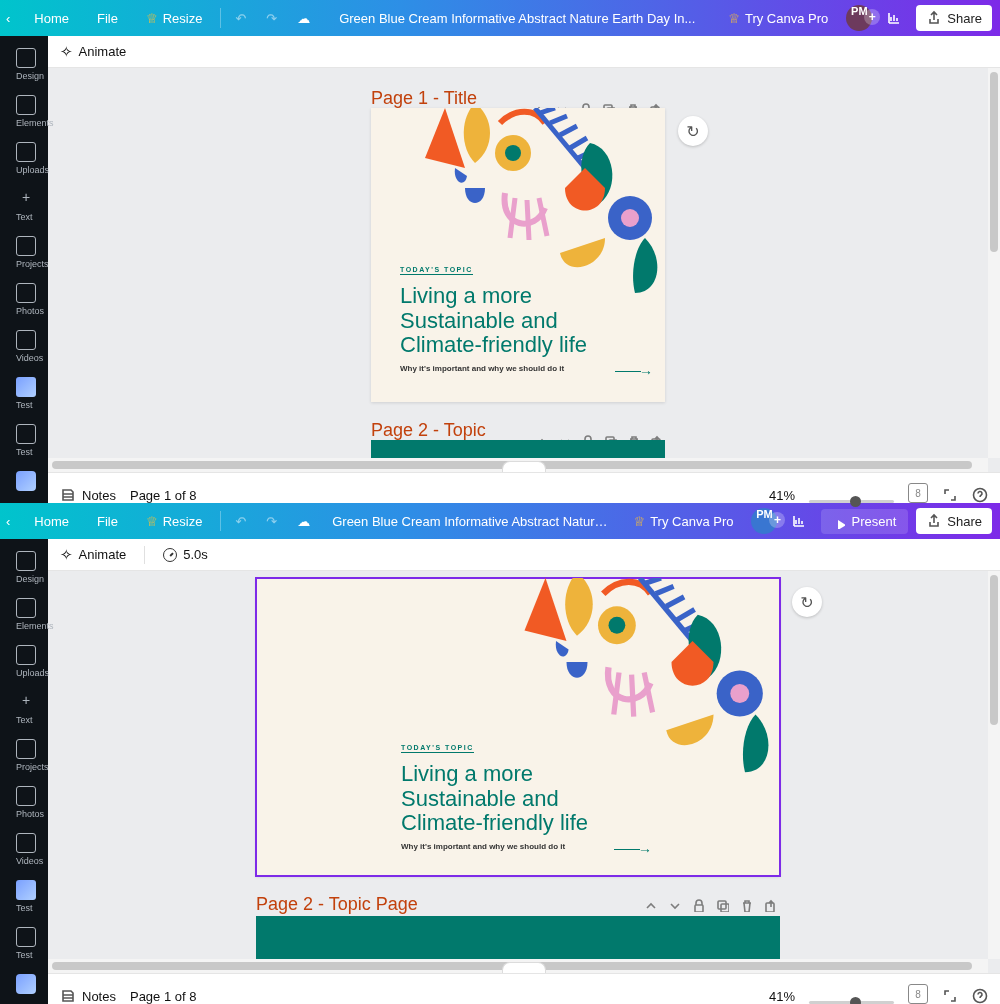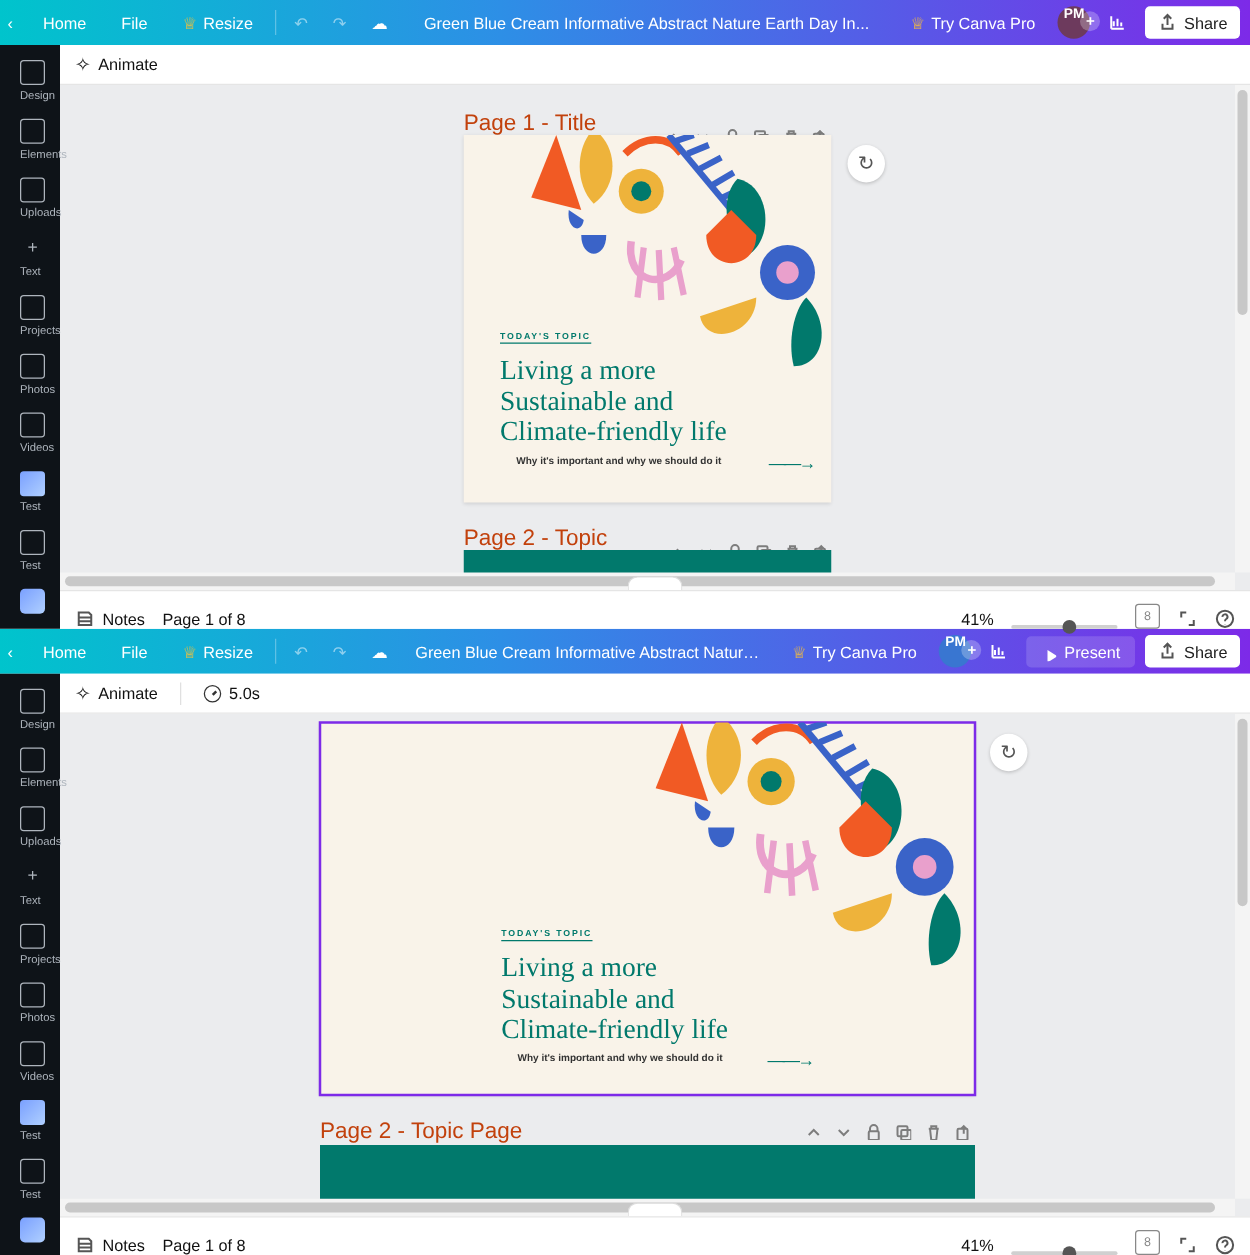--- a/index.html
+++ b/index.html
@@ -193,7 +193,7 @@
   }
   .slide .headline{
     position:absolute;
-    font-family:Liberation Serif, serif;
+    font-family:Liberation Sans, sans-serif;
     color:var(--teal);
     line-height:1.12;
   }

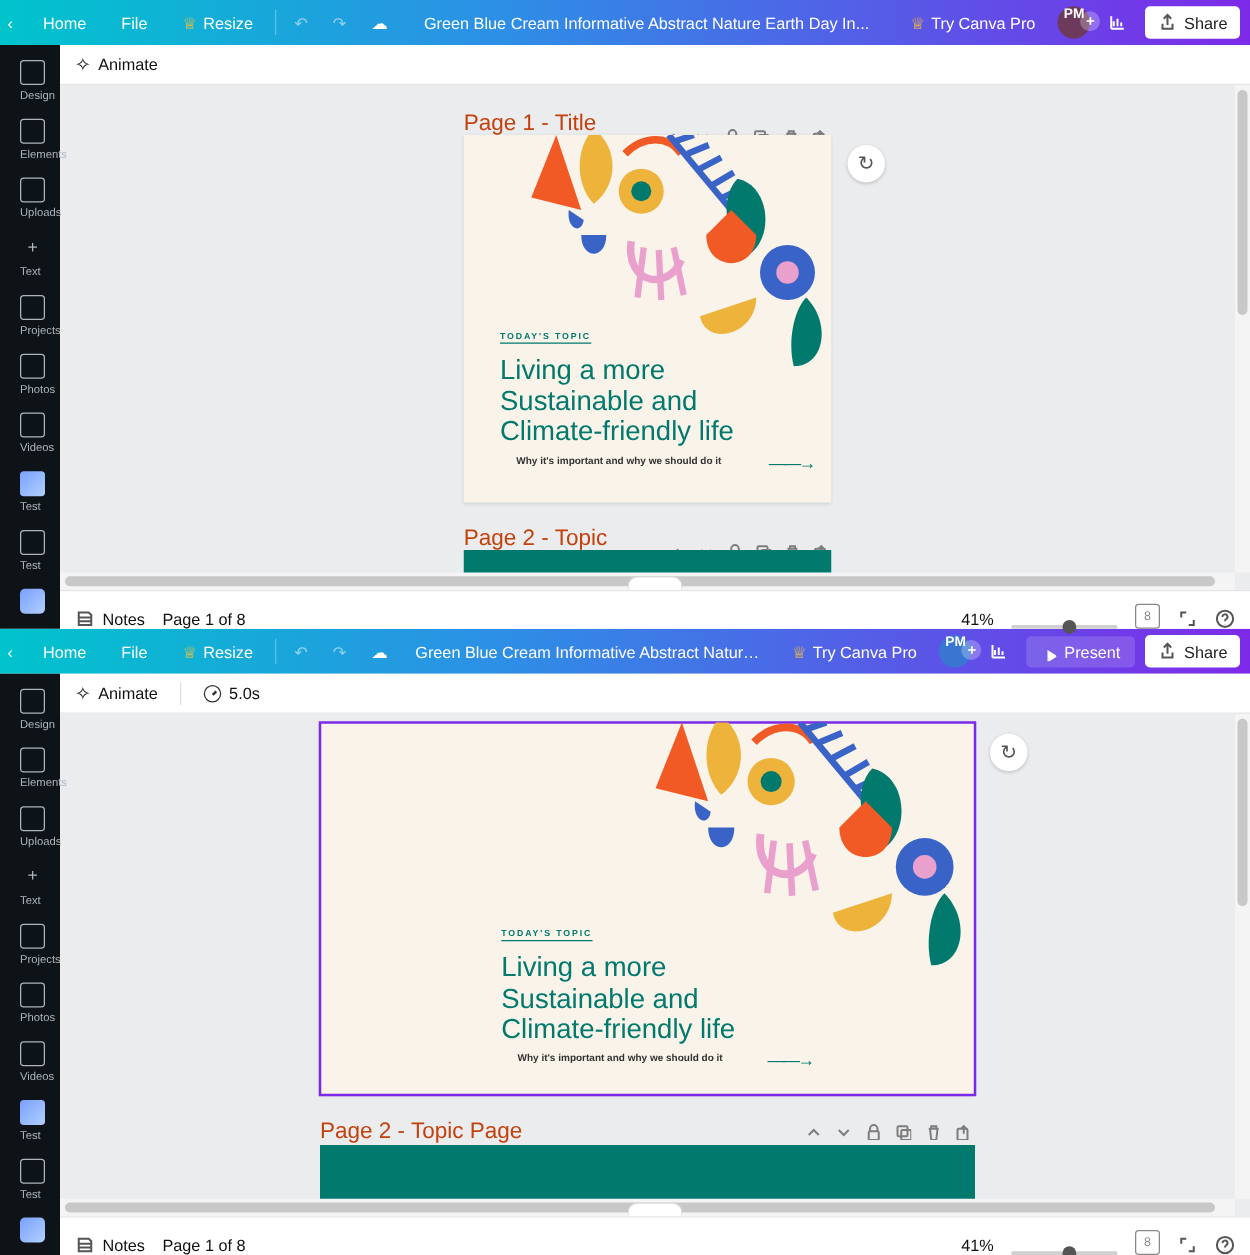--- a/index.html
+++ b/index.html
@@ -198,7 +198,7 @@
     line-height:1.12;
   }
   .slide .sub{
-    position:absolute;font-size:8px;color:#333;font-weight:600;margin-left:13px;
+    position:absolute;font-size:8px;color:#333;font-weight:600;
   }
   .slide .arrow{
     position:absolute;color:var(--teal);

